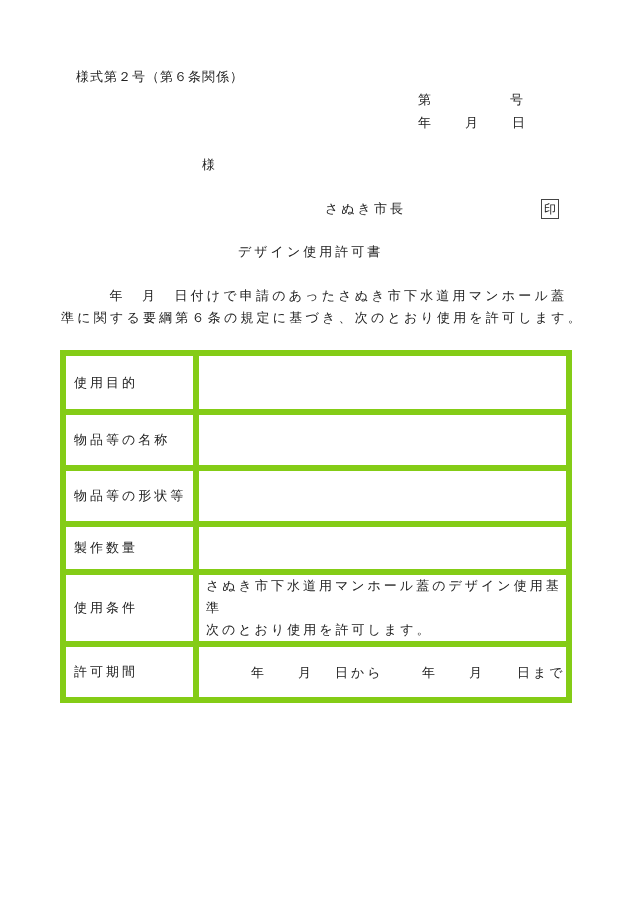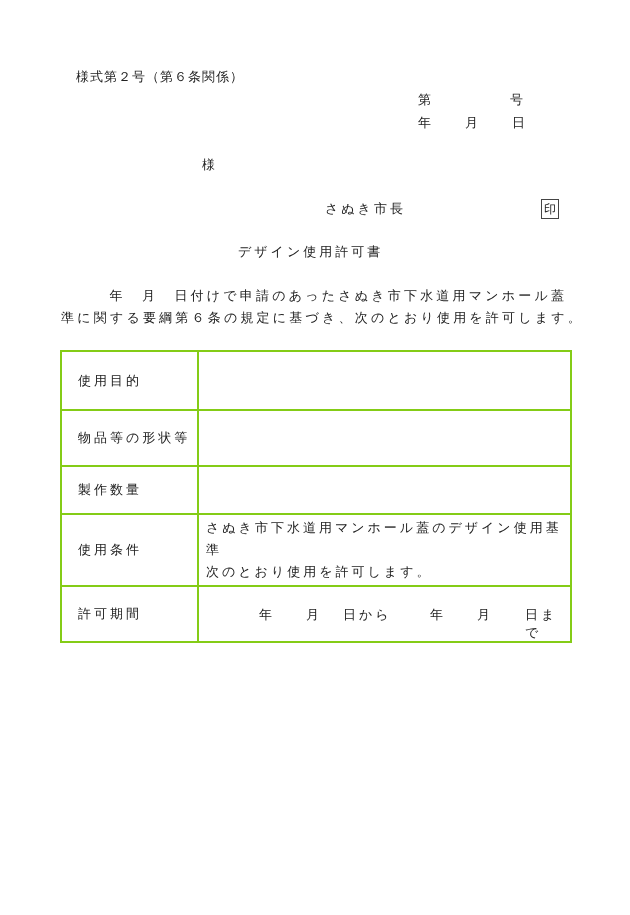--- a/index.html
+++ b/index.html
@@ -29,7 +29,7 @@
       position: absolute; left: 60px; top: 350px; width: 512px;
       border-collapse: collapse; table-layout: fixed;
     }
-    table.form td { border: 2px solid #84cc16; padding: 0 0 0 16px; vertical-align: middle; letter-spacing: 3px; }
+    table.form td { border: 6px solid #84cc16; padding: 0 0 0 8px; vertical-align: middle; letter-spacing: 3px; }
     table.form td.label { width: 119px; }
     td.cond { line-height: 22px; letter-spacing: 3.2px; padding-left: 7px !important; }
     .period { position: relative; height: 100%; }

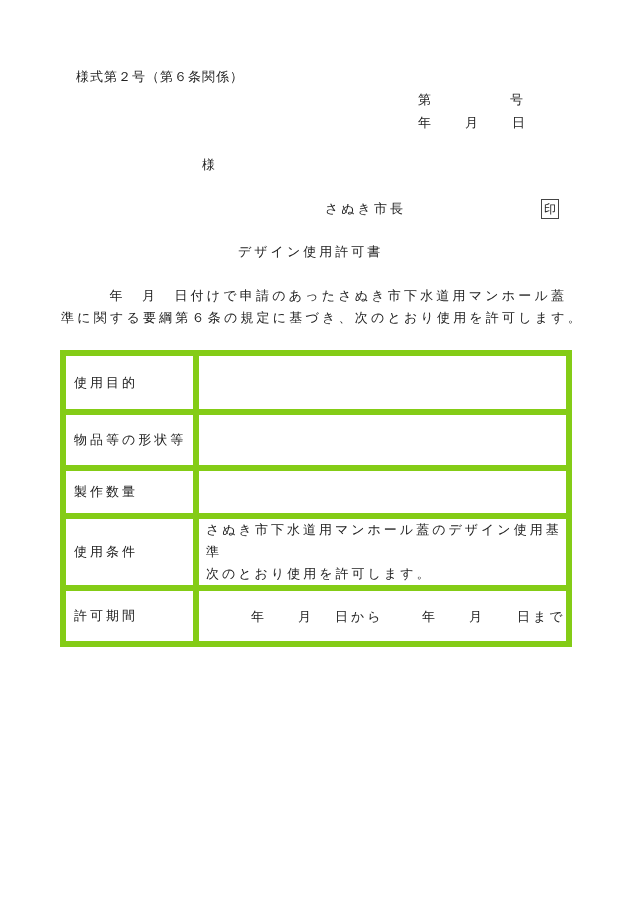--- a/index.html
+++ b/index.html
@@ -70,6 +70,10 @@
     <td></td>
   </tr>
   <tr style="height:56px">
+    <td class="label">物品等の名称</td>
+    <td></td>
+  </tr>
+  <tr style="height:56px">
     <td class="label">物品等の形状等</td>
     <td></td>
   </tr>

